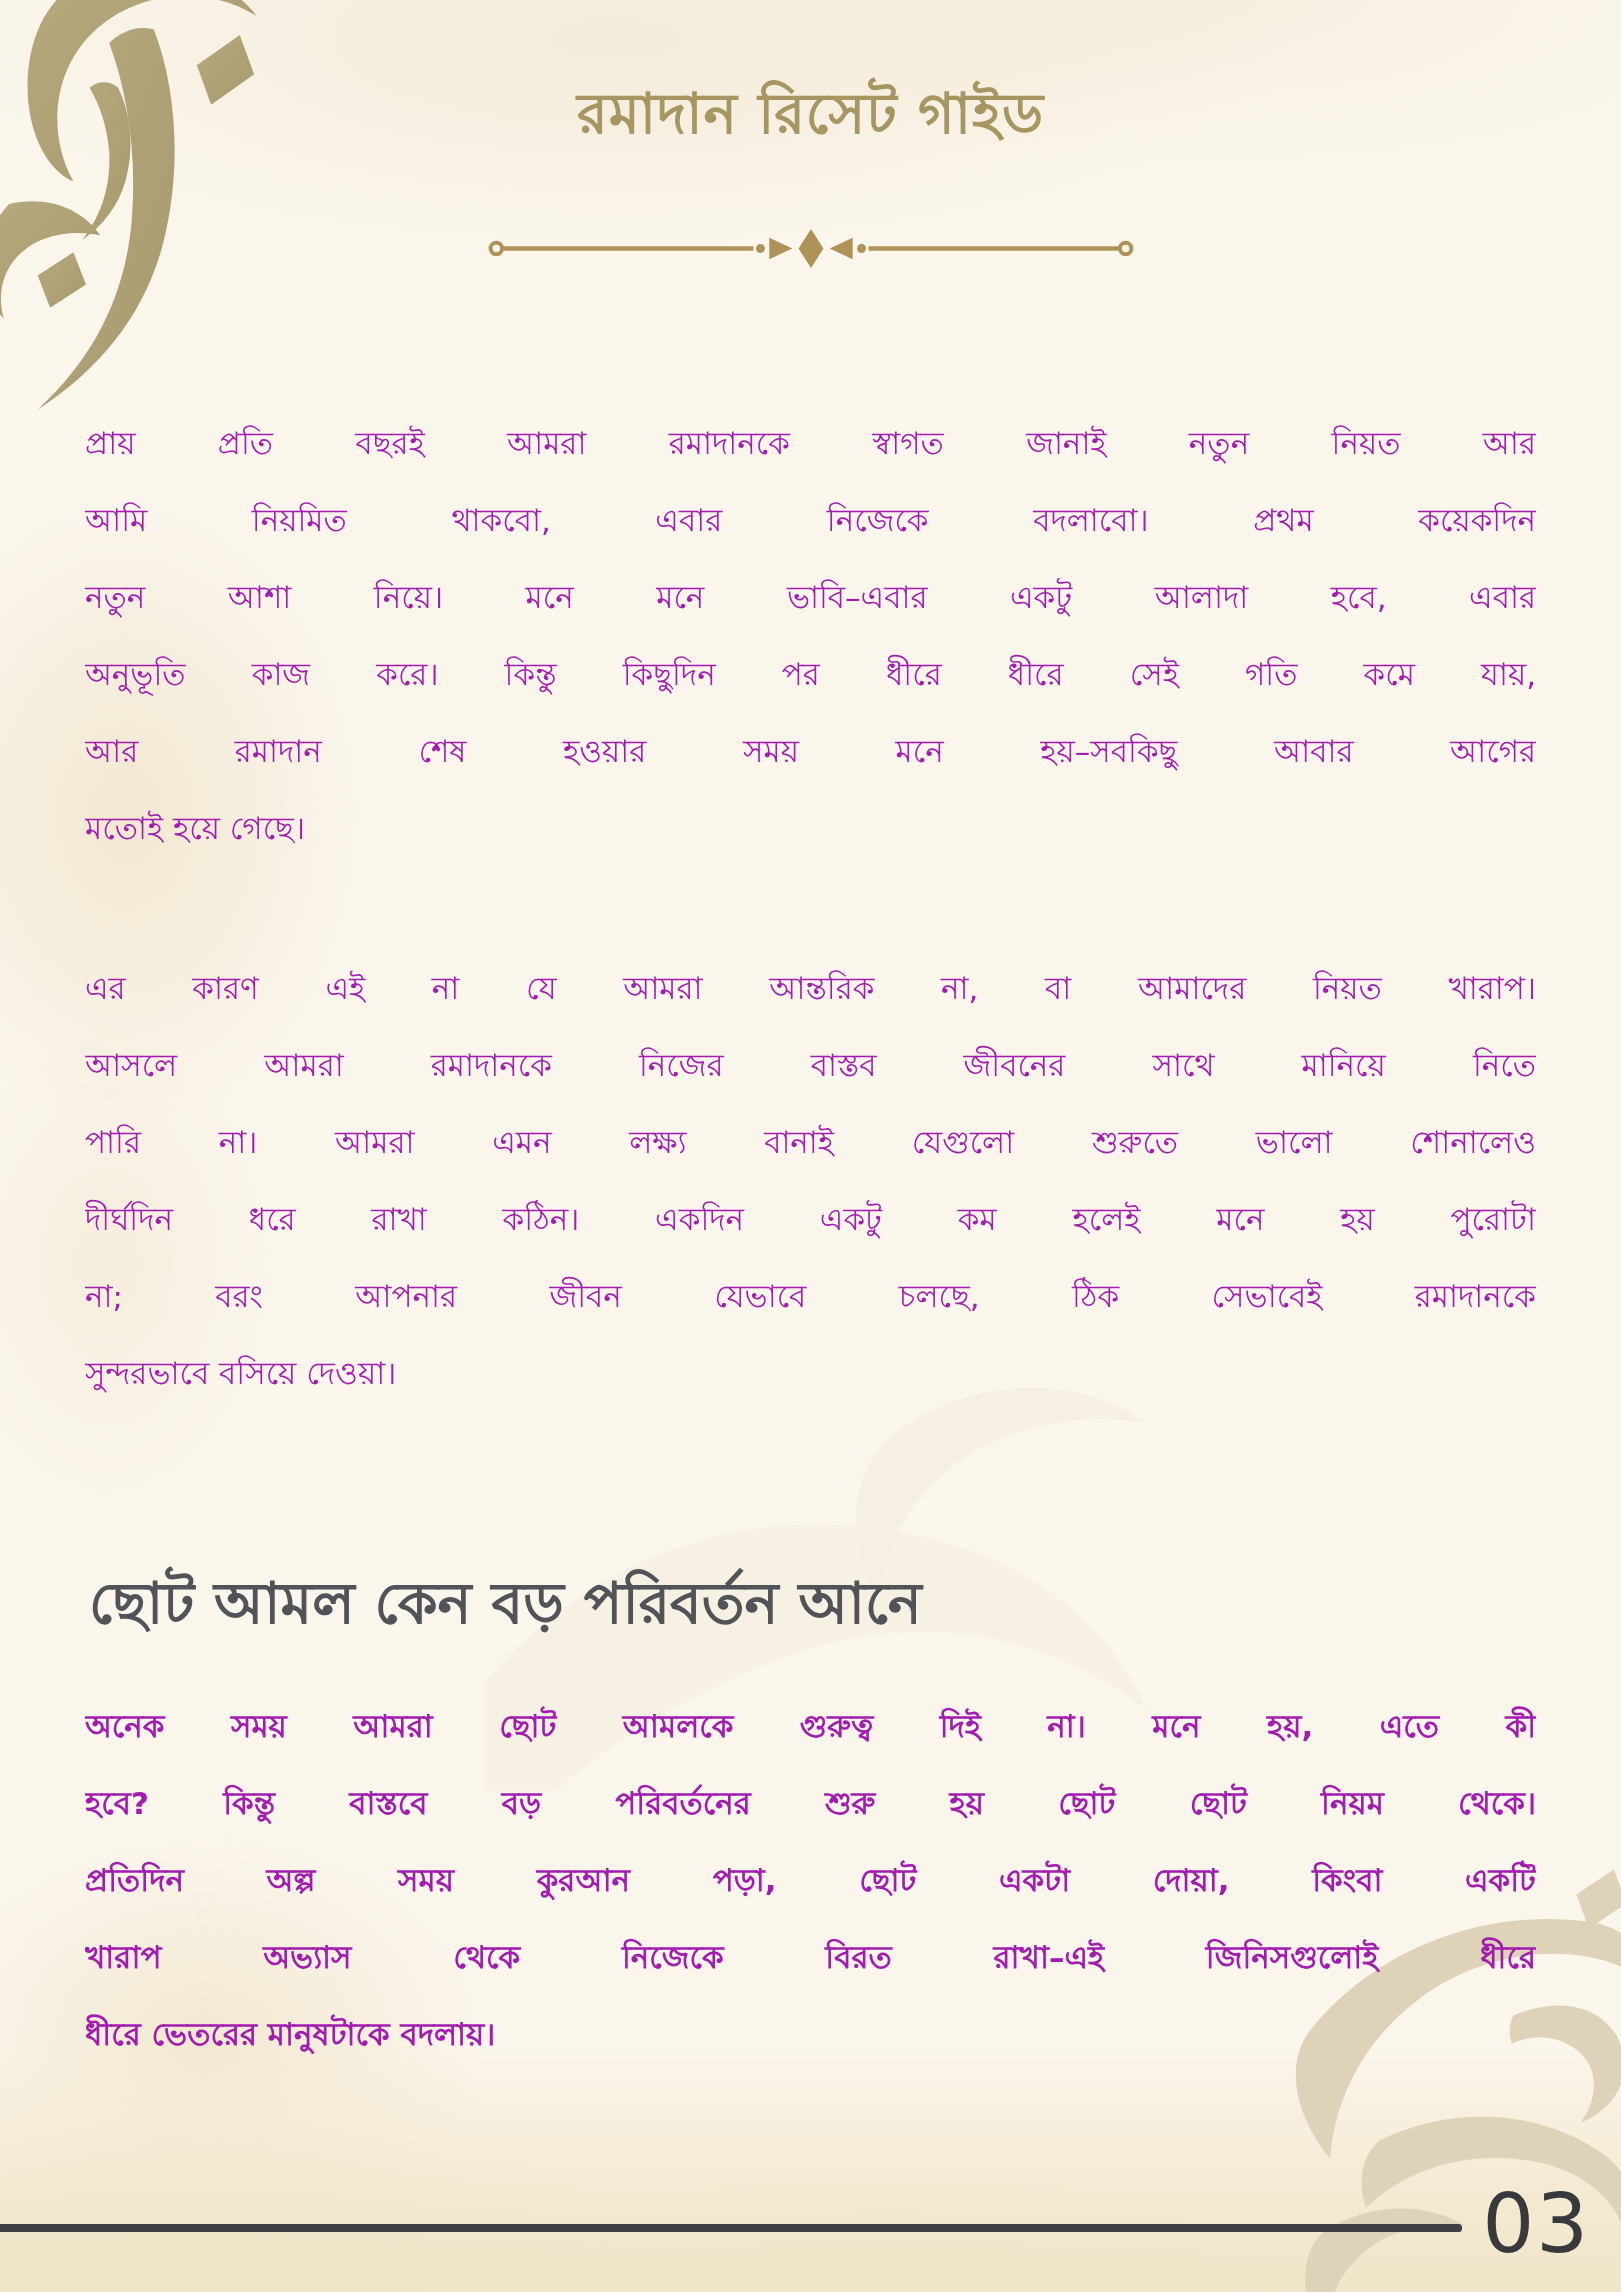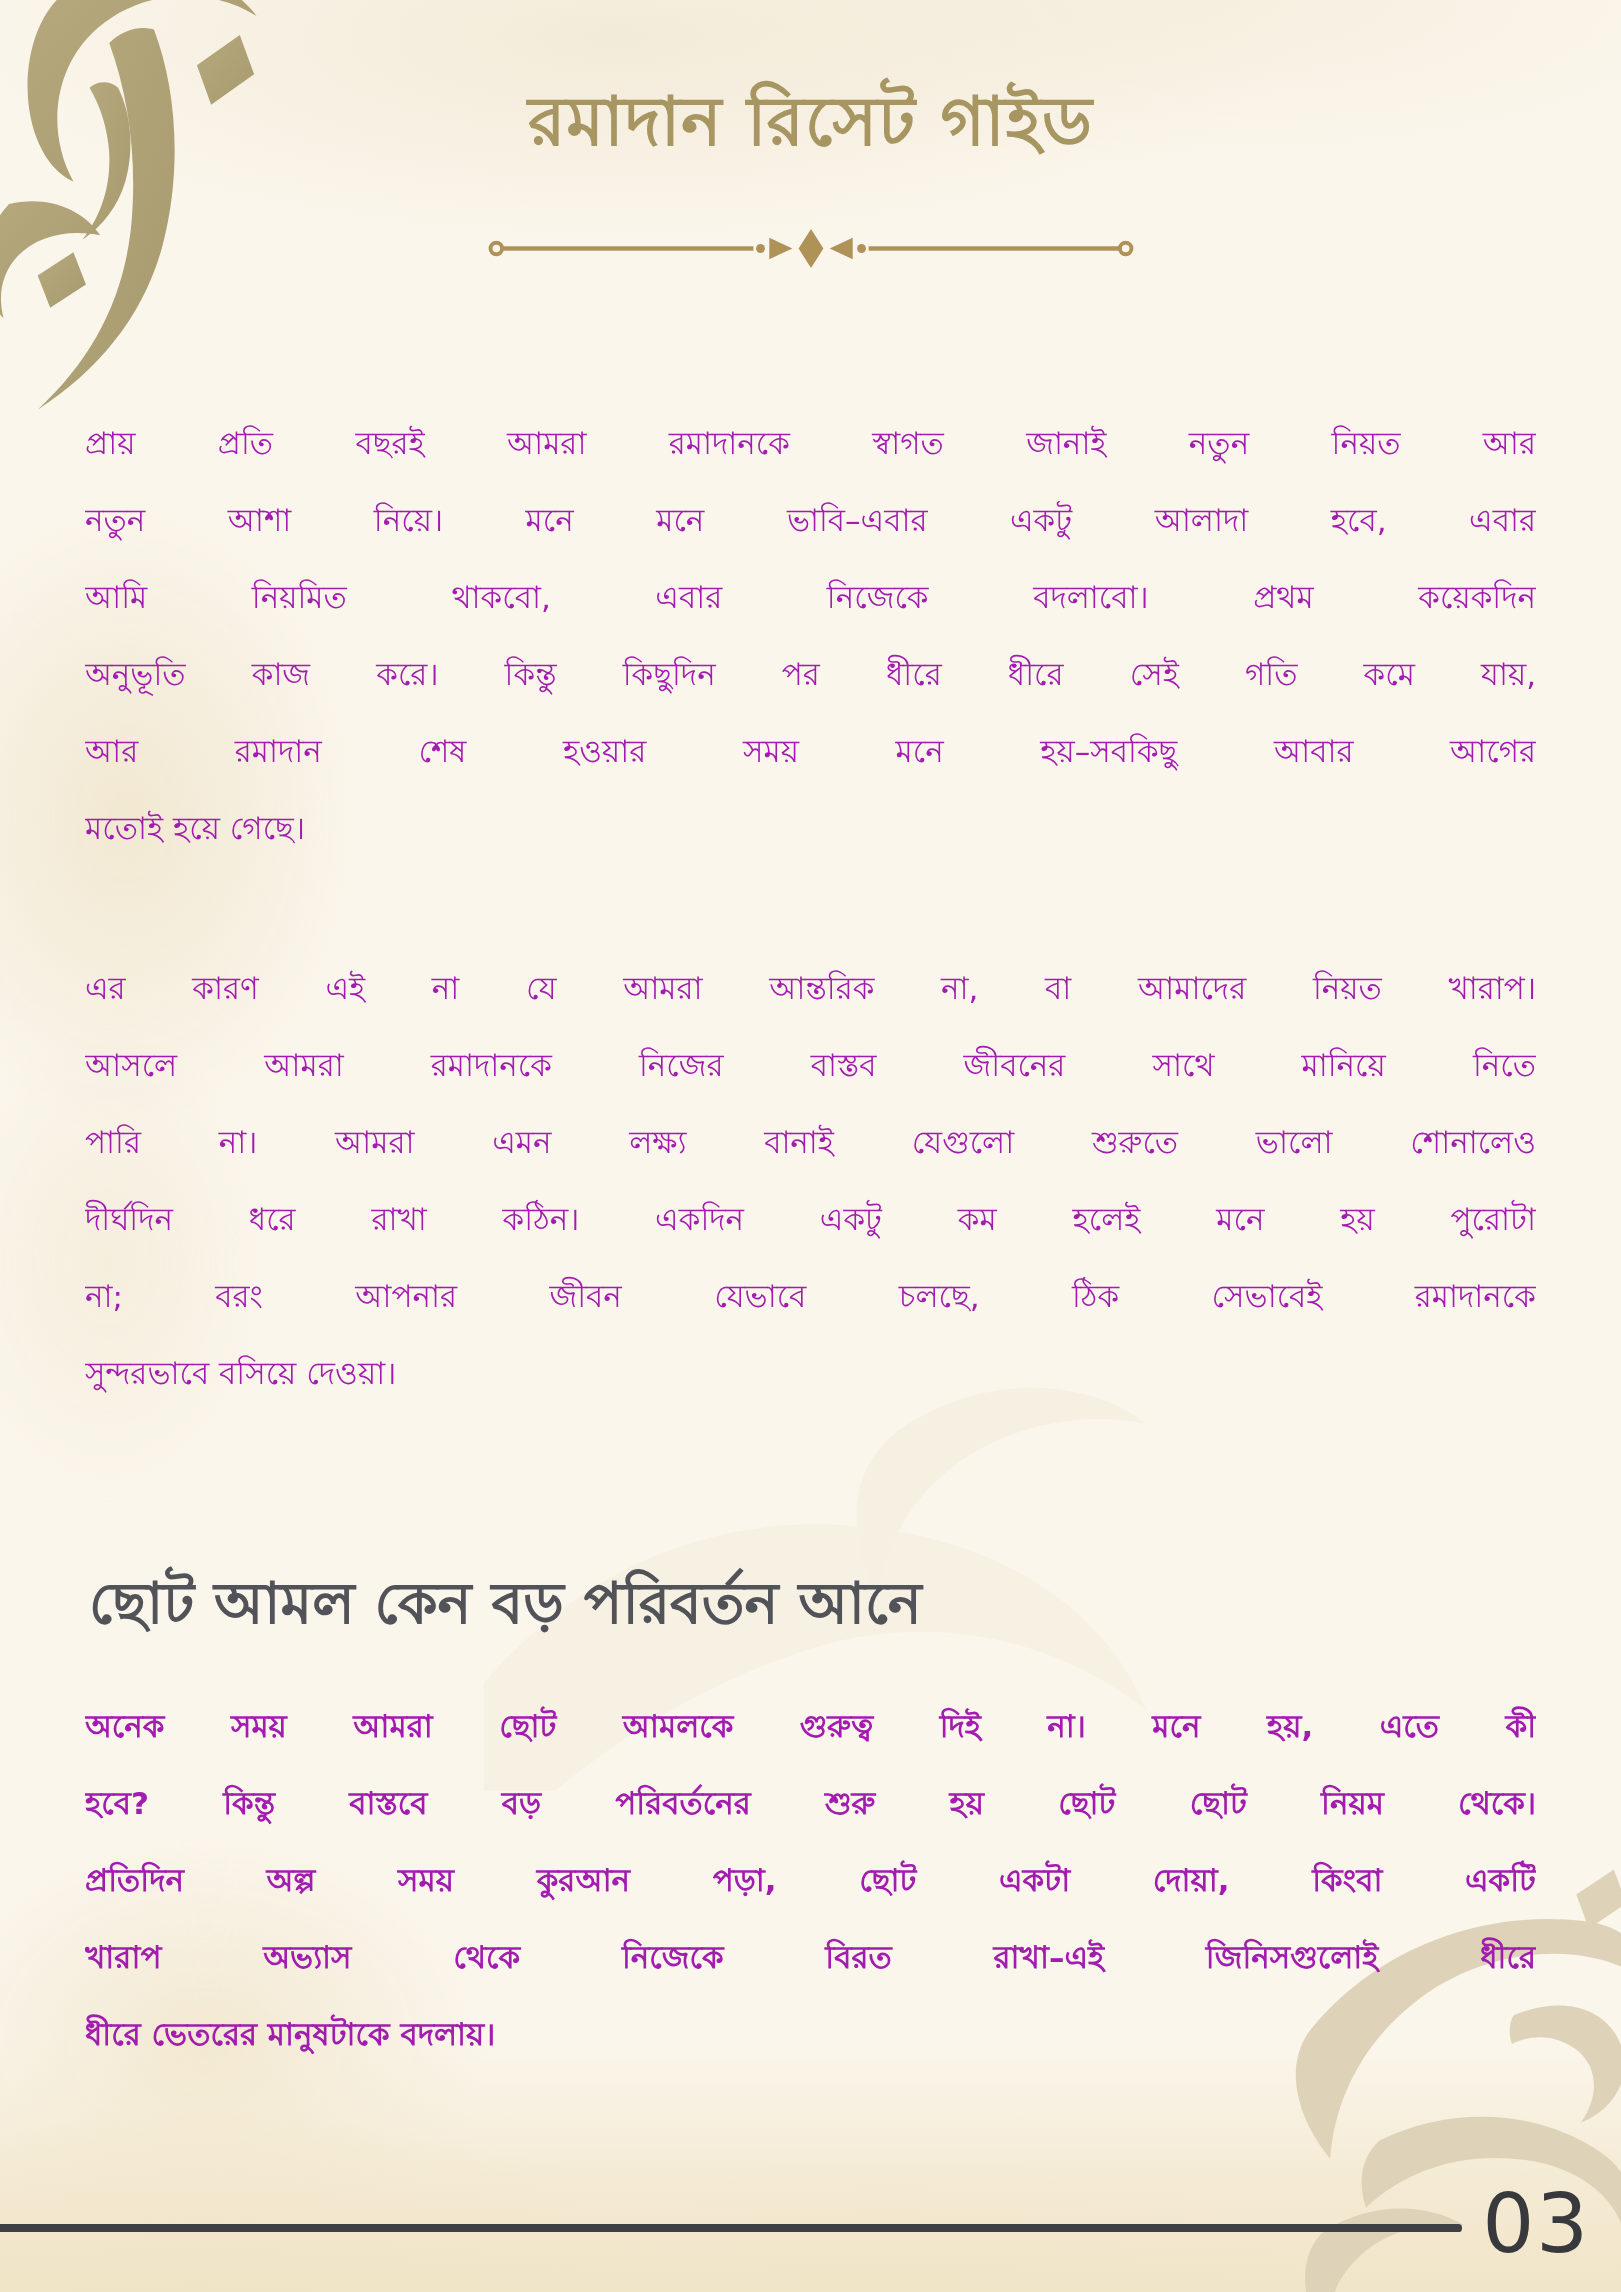--- a/index.html
+++ b/index.html
@@ -53,7 +53,7 @@
   .title{
     position:absolute;left:0;top:79px;width:1621px;
     margin:0;text-align:center;
-    font-size:68px;line-height:1.25;font-weight:700;
+    font-size:56px;line-height:1.25;font-weight:700;
     color:#a79662;letter-spacing:0.9px;
   }
   .divider{position:absolute;left:484px;top:229px;width:654px;height:39px;}

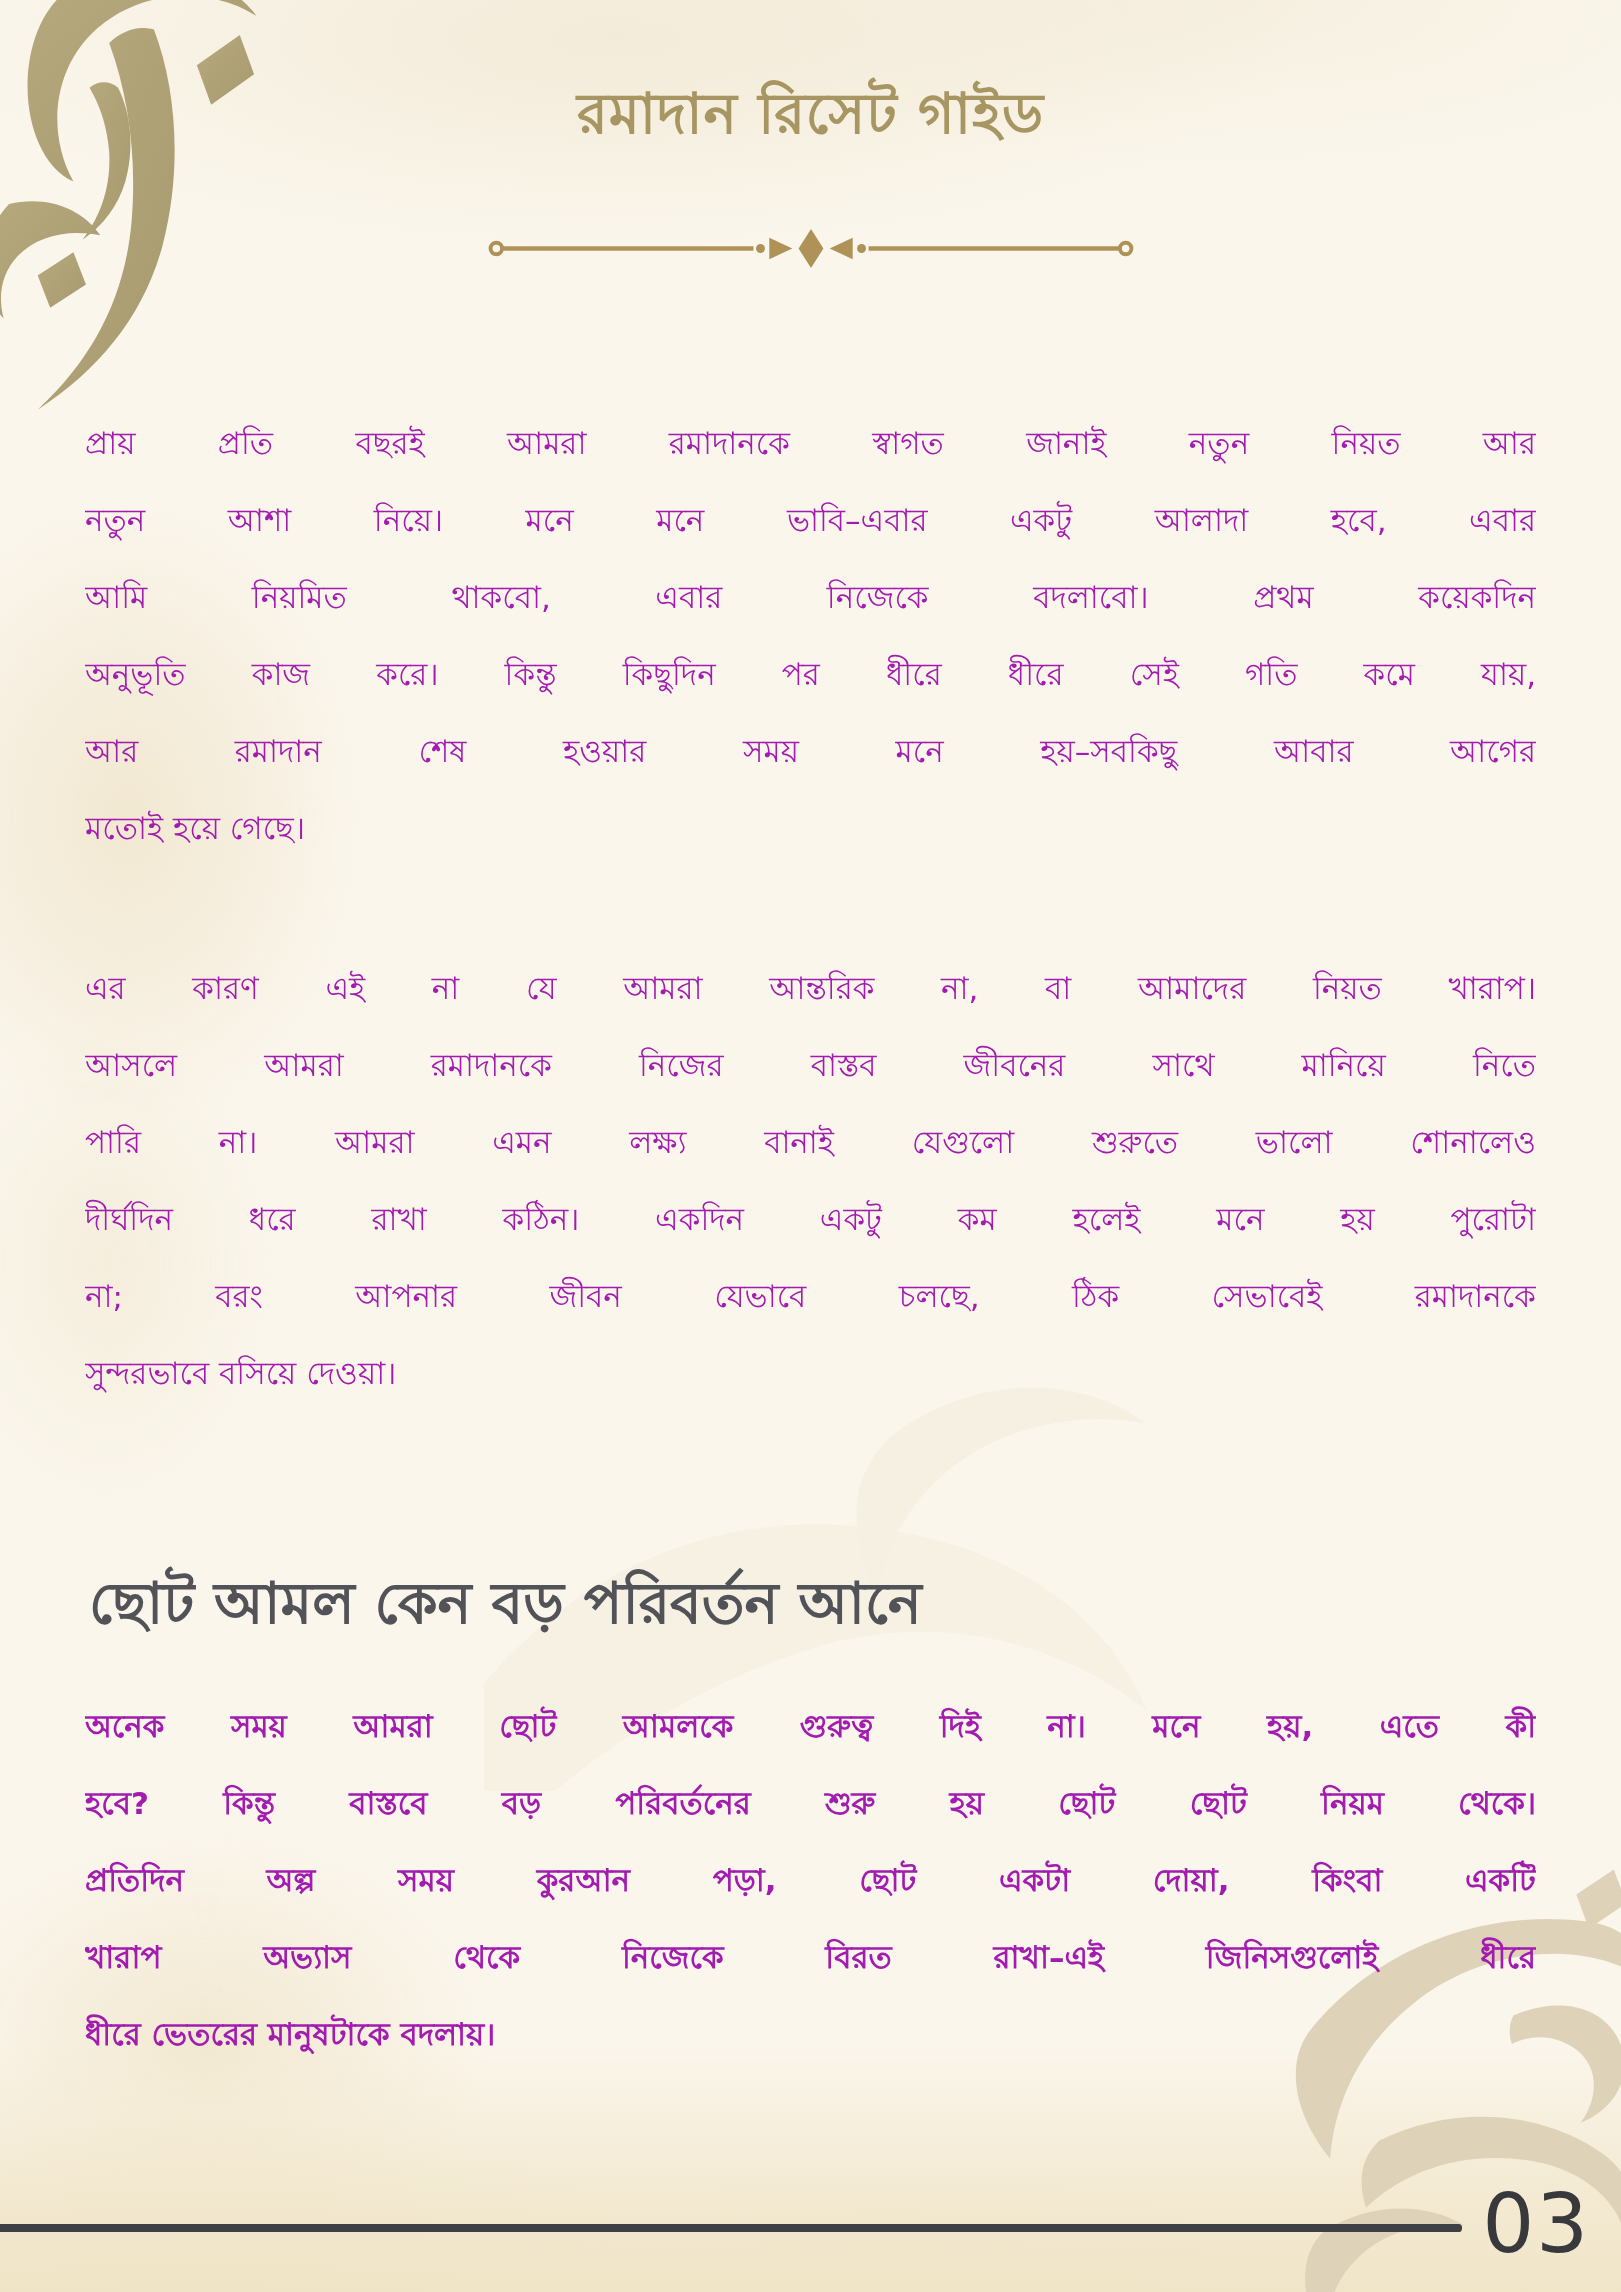--- a/index.html
+++ b/index.html
@@ -152,8 +152,8 @@
 
   <p class="para p1">
     <span class="jline">প্রায় প্রতি বছরই আমরা রমাদানকে স্বাগত জানাই নতুন নিয়ত আর</span>
+    <span class="jline">আমি নিয়মিত থাকবো, এবার নিজেকে বদলাবো। প্রথম কয়েকদিন</span>
     <span class="jline">নতুন আশা নিয়ে। মনে মনে ভাবি–এবার একটু আলাদা হবে, এবার</span>
-    <span class="jline">আমি নিয়মিত থাকবো, এবার নিজেকে বদলাবো। প্রথম কয়েকদিন</span>
     <span class="jline">অনুভূতি কাজ করে। কিন্তু কিছুদিন পর ধীরে ধীরে সেই গতি কমে যায়,</span>
     <span class="jline">আর রমাদান শেষ হওয়ার সময় মনে হয়–সবকিছু আবার আগের</span>
     <span class="jline last">মতোই হয়ে গেছে।</span>

